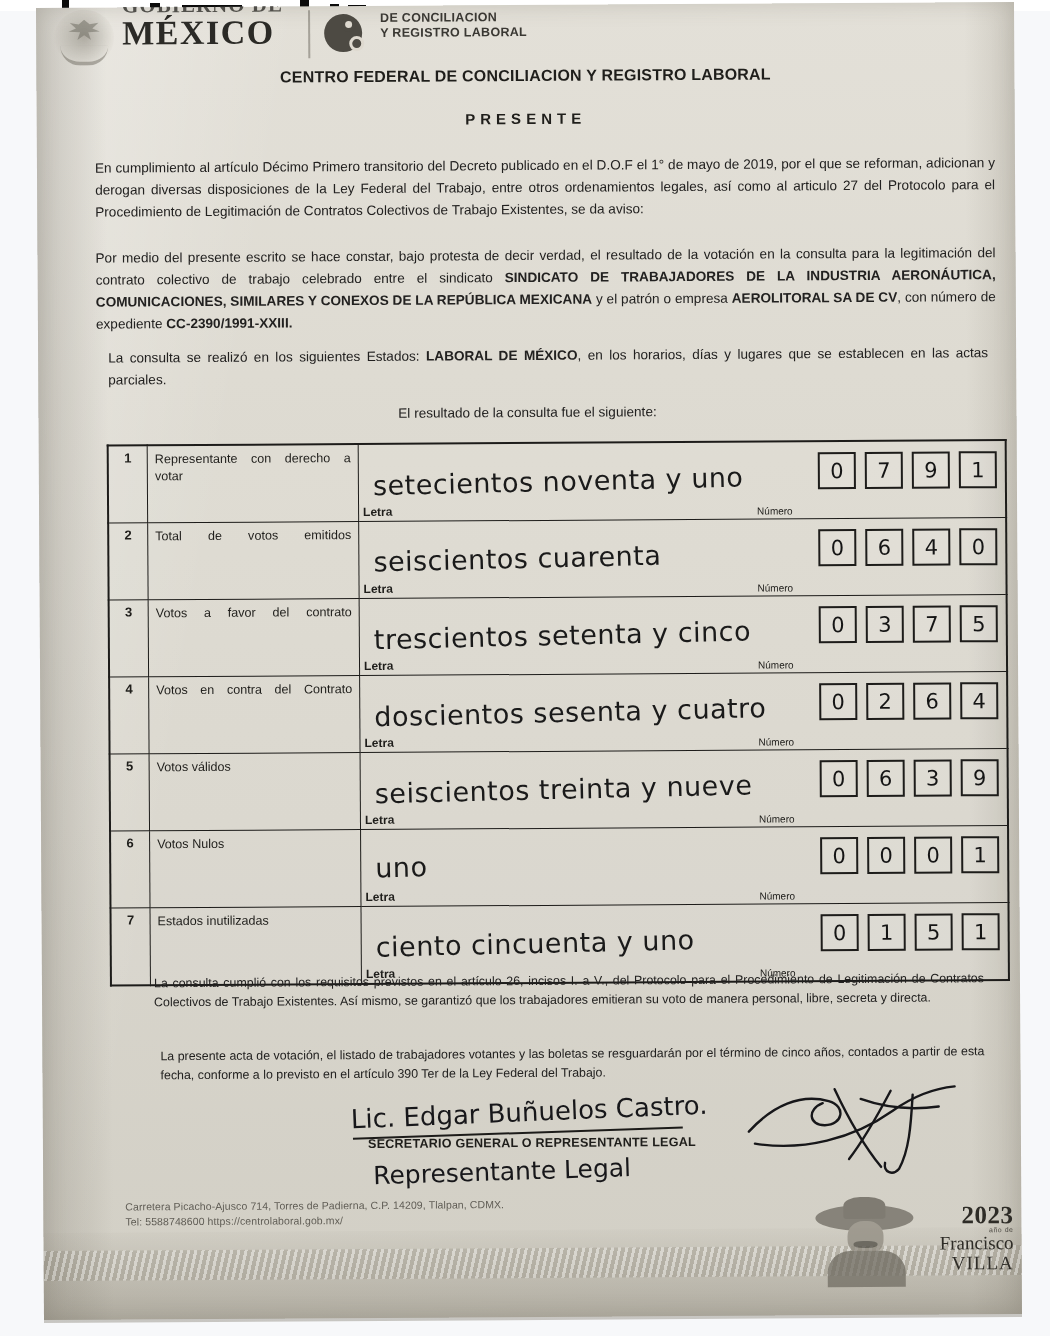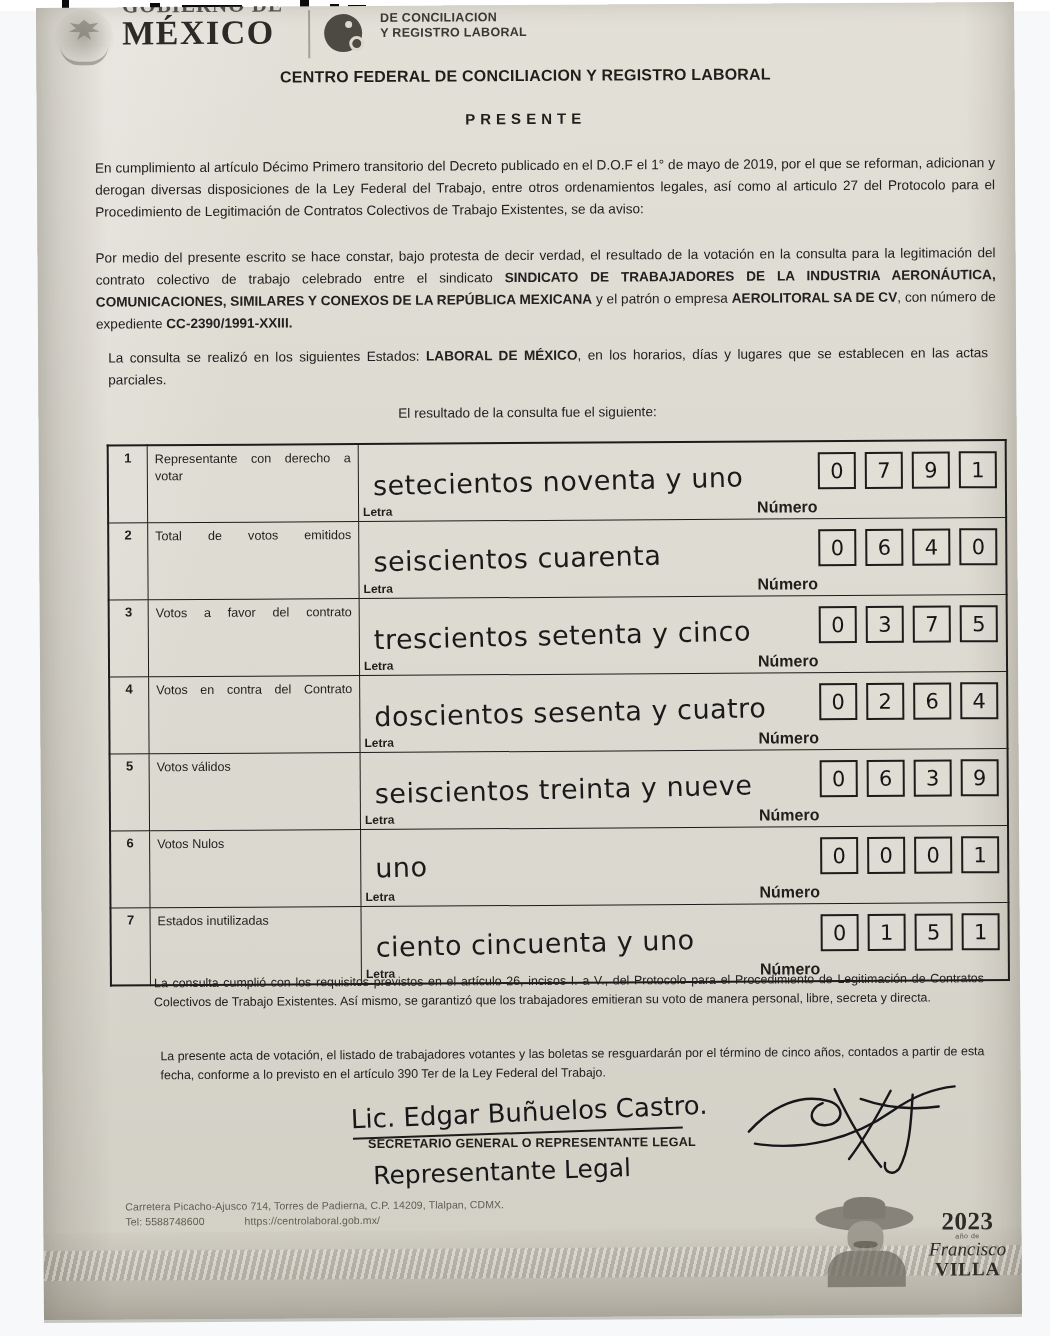--- a/index.html
+++ b/index.html
@@ -137,7 +137,7 @@
     transform:rotate(-1deg);
   }
   .foot-letra{position:absolute;left:4px;bottom:2px;font-size:12px;font-weight:600;color:#1f1e1b;}
-  .foot-numero{position:absolute;left:398px;bottom:2px;font-size:16px;font-weight:700;color:#1f1e1b;}
+  .foot-numero{position:absolute;left:398px;bottom:2px;font-size:10px;font-weight:400;color:#1f1e1b;}
   .boxes{position:absolute;right:8px;top:10px;display:flex;gap:9px;}
   .boxes .bx{
     width:34px;height:33px;border:2px solid #1d1c1a;

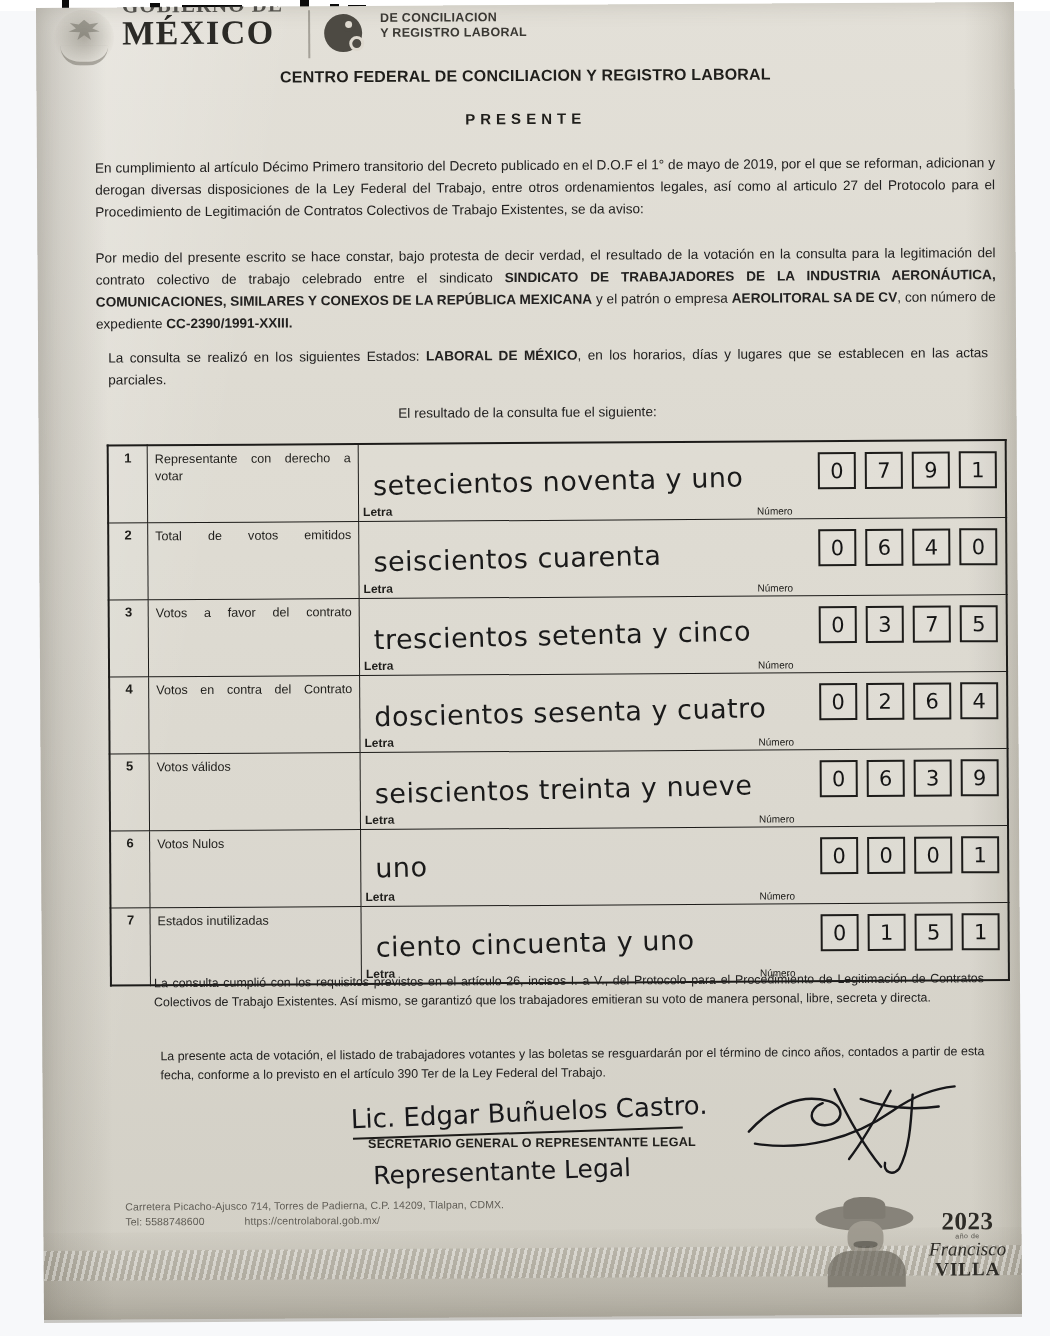--- a/index.html
+++ b/index.html
@@ -174,7 +174,7 @@
     font-size:10.5px;line-height:15px;color:#4b4841;letter-spacing:.1px;
     opacity:.85;
   }
-  #footer .url{color:#4b4841;margin-left:37px;}
+  #footer .url{color:#4b4841;}
 
   
   #villa{position:absolute;right:8px;top:1188px;width:200px;height:108px;}

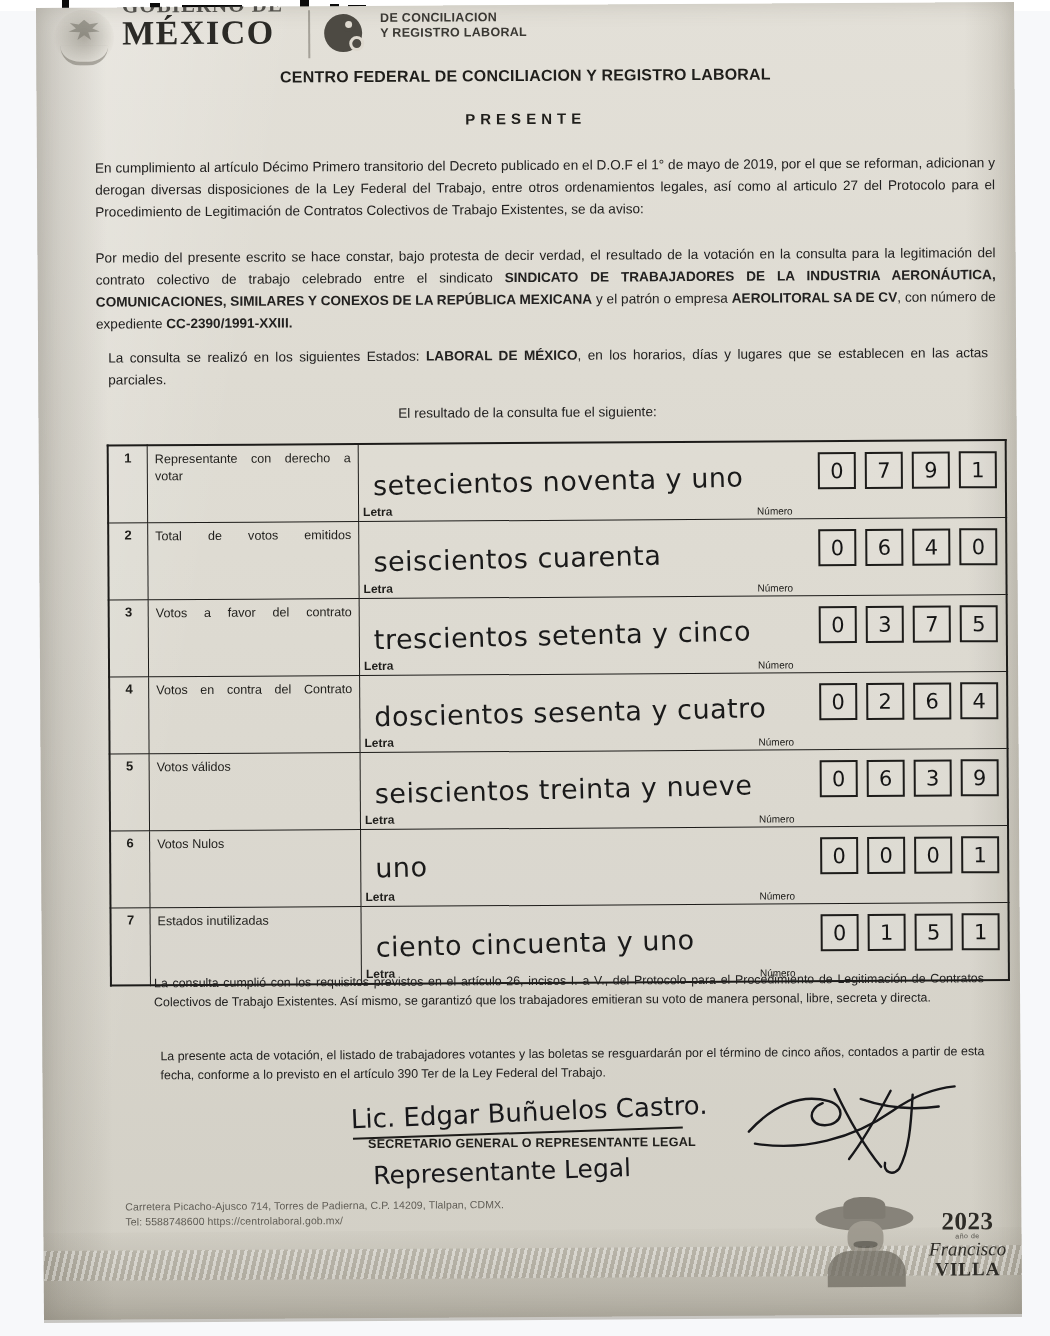--- a/index.html
+++ b/index.html
@@ -202,7 +202,7 @@
     background:#6d695f;
   }
   #villa-text{
-    position:absolute;left:108px;top:18px;width:92px;text-align:center;color:#2e2c27;
+    position:absolute;left:108px;top:12px;width:92px;text-align:right;color:#2e2c27;
   }
   #villa-2023{font-family:"Liberation Serif", serif;font-size:25px;font-weight:700;line-height:26px;letter-spacing:.5px;}
   #villa-anio{font-size:7px;letter-spacing:.5px;margin-top:-2px;opacity:.8;}

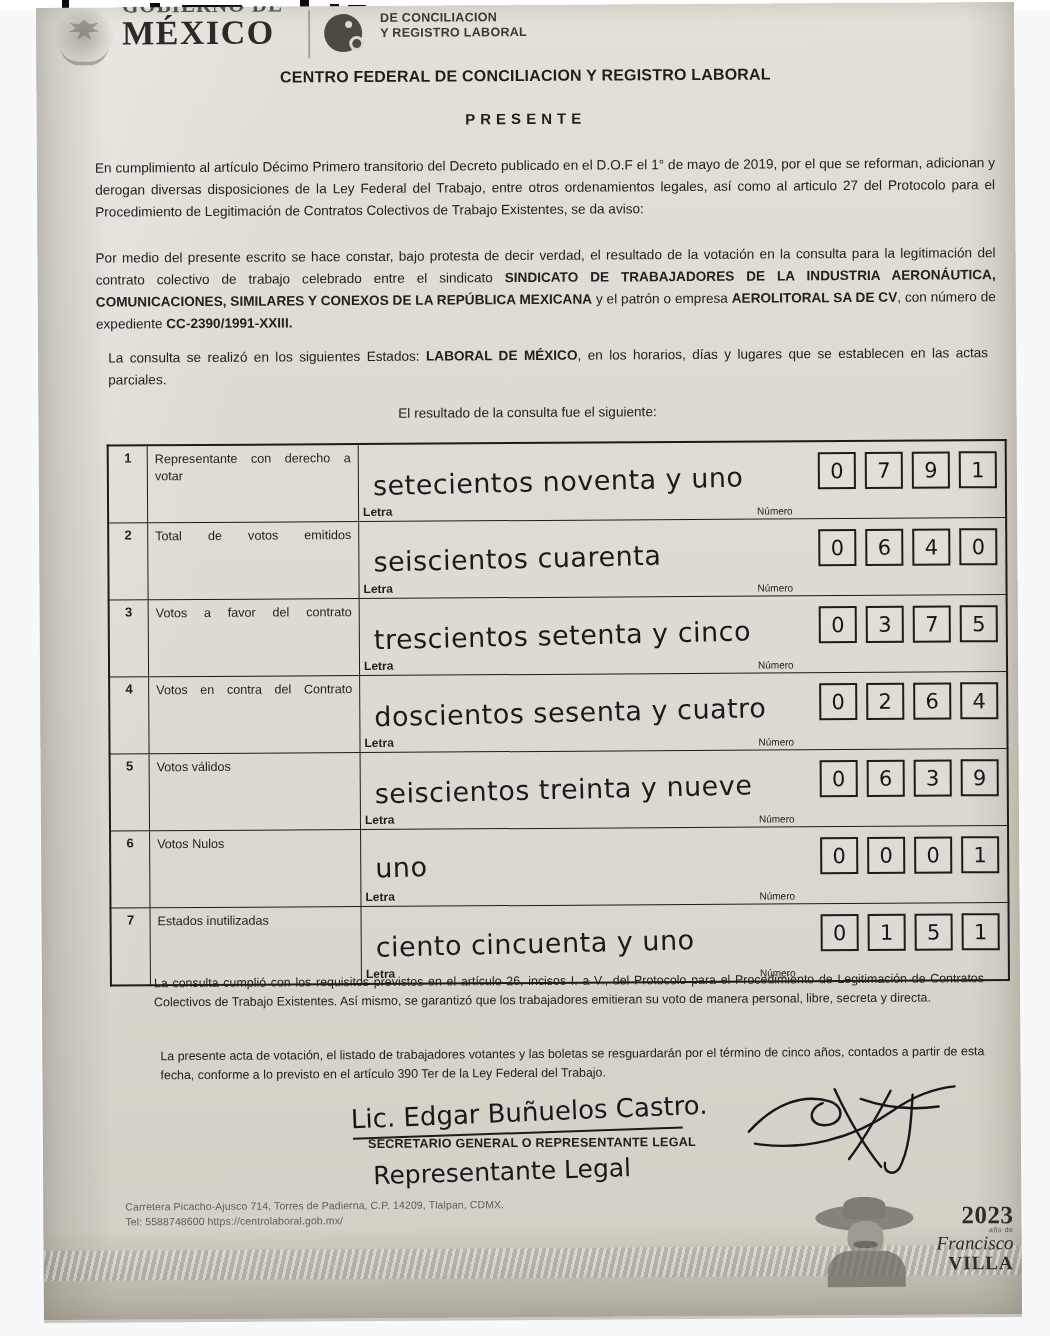--- a/index.html
+++ b/index.html
@@ -206,7 +206,7 @@
   }
   #villa-2023{font-family:"Liberation Serif", serif;font-size:25px;font-weight:700;line-height:26px;letter-spacing:.5px;}
   #villa-anio{font-size:7px;letter-spacing:.5px;margin-top:-2px;opacity:.8;}
-  #villa-name{font-family:"Liberation Serif", serif;font-size:19px;font-style:italic;line-height:20px;}
+  #villa-name{font-family:"Liberation Serif", serif;font-size:19px;line-height:20px;}
   #villa-last{font-family:"Liberation Serif", serif;font-size:19px;font-weight:700;line-height:19px;letter-spacing:1px;}
 </style>
 </head>

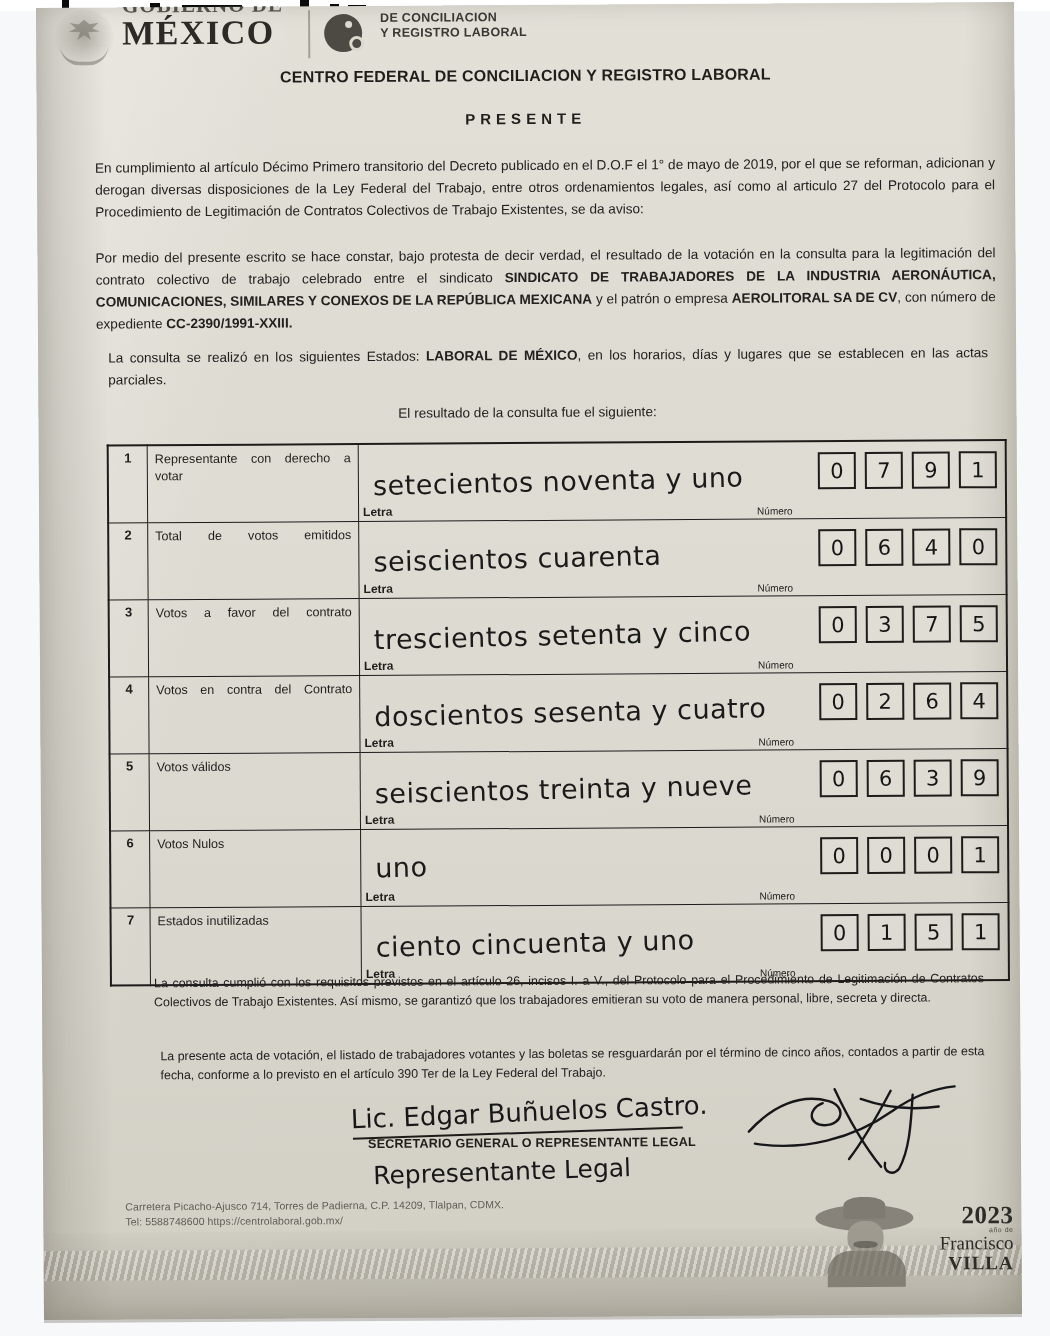--- a/index.html
+++ b/index.html
@@ -207,7 +207,7 @@
   #villa-2023{font-family:"Liberation Serif", serif;font-size:25px;font-weight:700;line-height:26px;letter-spacing:.5px;}
   #villa-anio{font-size:7px;letter-spacing:.5px;margin-top:-2px;opacity:.8;}
   #villa-name{font-family:"Liberation Serif", serif;font-size:19px;line-height:20px;}
-  #villa-last{font-family:"Liberation Serif", serif;font-size:19px;font-weight:700;line-height:19px;letter-spacing:1px;}
+  #villa-last{font-family:"Liberation Serif", serif;font-size:19px;font-weight:400;line-height:19px;letter-spacing:1px;}
 </style>
 </head>
 <body>

